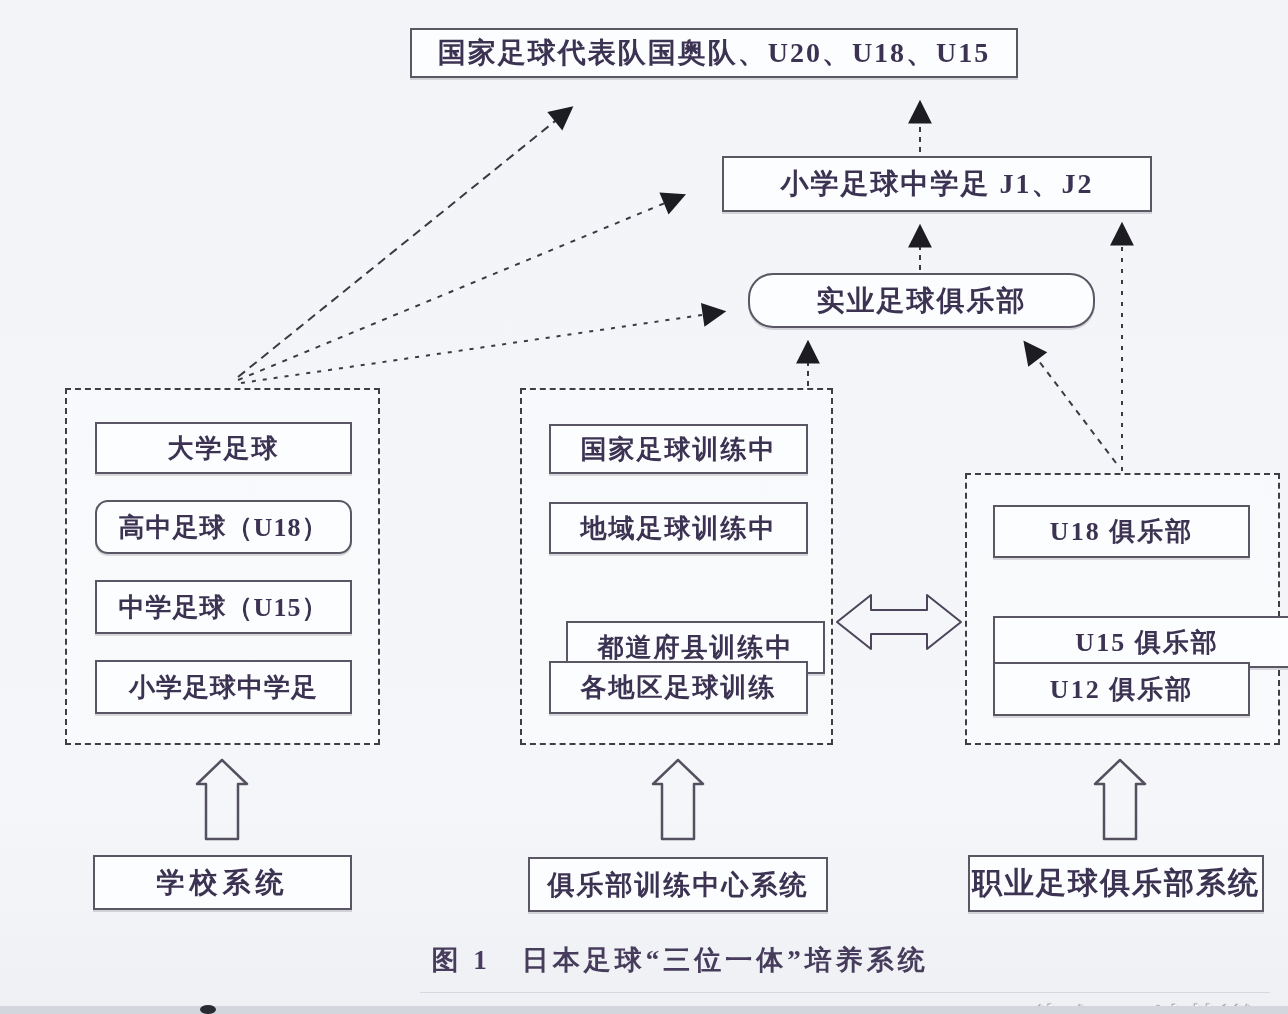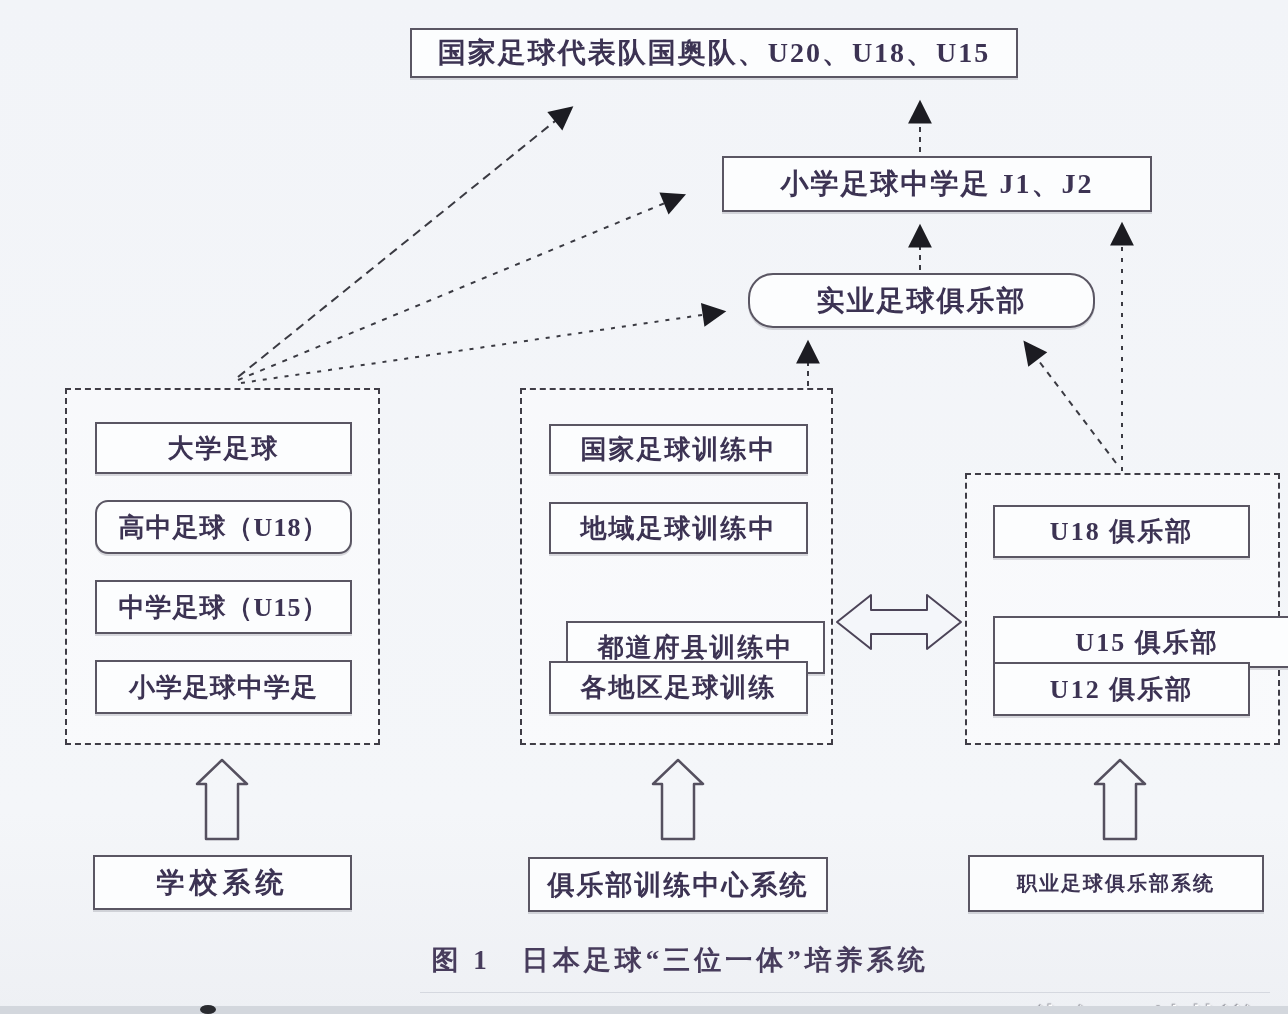--- a/index.html
+++ b/index.html
@@ -151,7 +151,7 @@
 
   <div class="box" style="left:93px; top:855px; width:259px; height:55px; font-size:28px; letter-spacing:5px;">学校系统</div>
   <div class="box" style="left:528px; top:857px; width:300px; height:55px; font-size:27px;text-align:center;">俱乐部训练中心系统</div>
-  <div class="box" style="left:968px; top:855px; width:296px; height:57px; font-size:20px;">职业足球俱乐部系统</div>
+  <div class="box" style="left:968px; top:855px; width:296px; height:57px; font-size:30px;">职业足球俱乐部系统</div>
 
   <div class="caption" style="left:400px; top:942px; width:560px;">图 1　日本足球“三位一体”培养系统</div>
 

